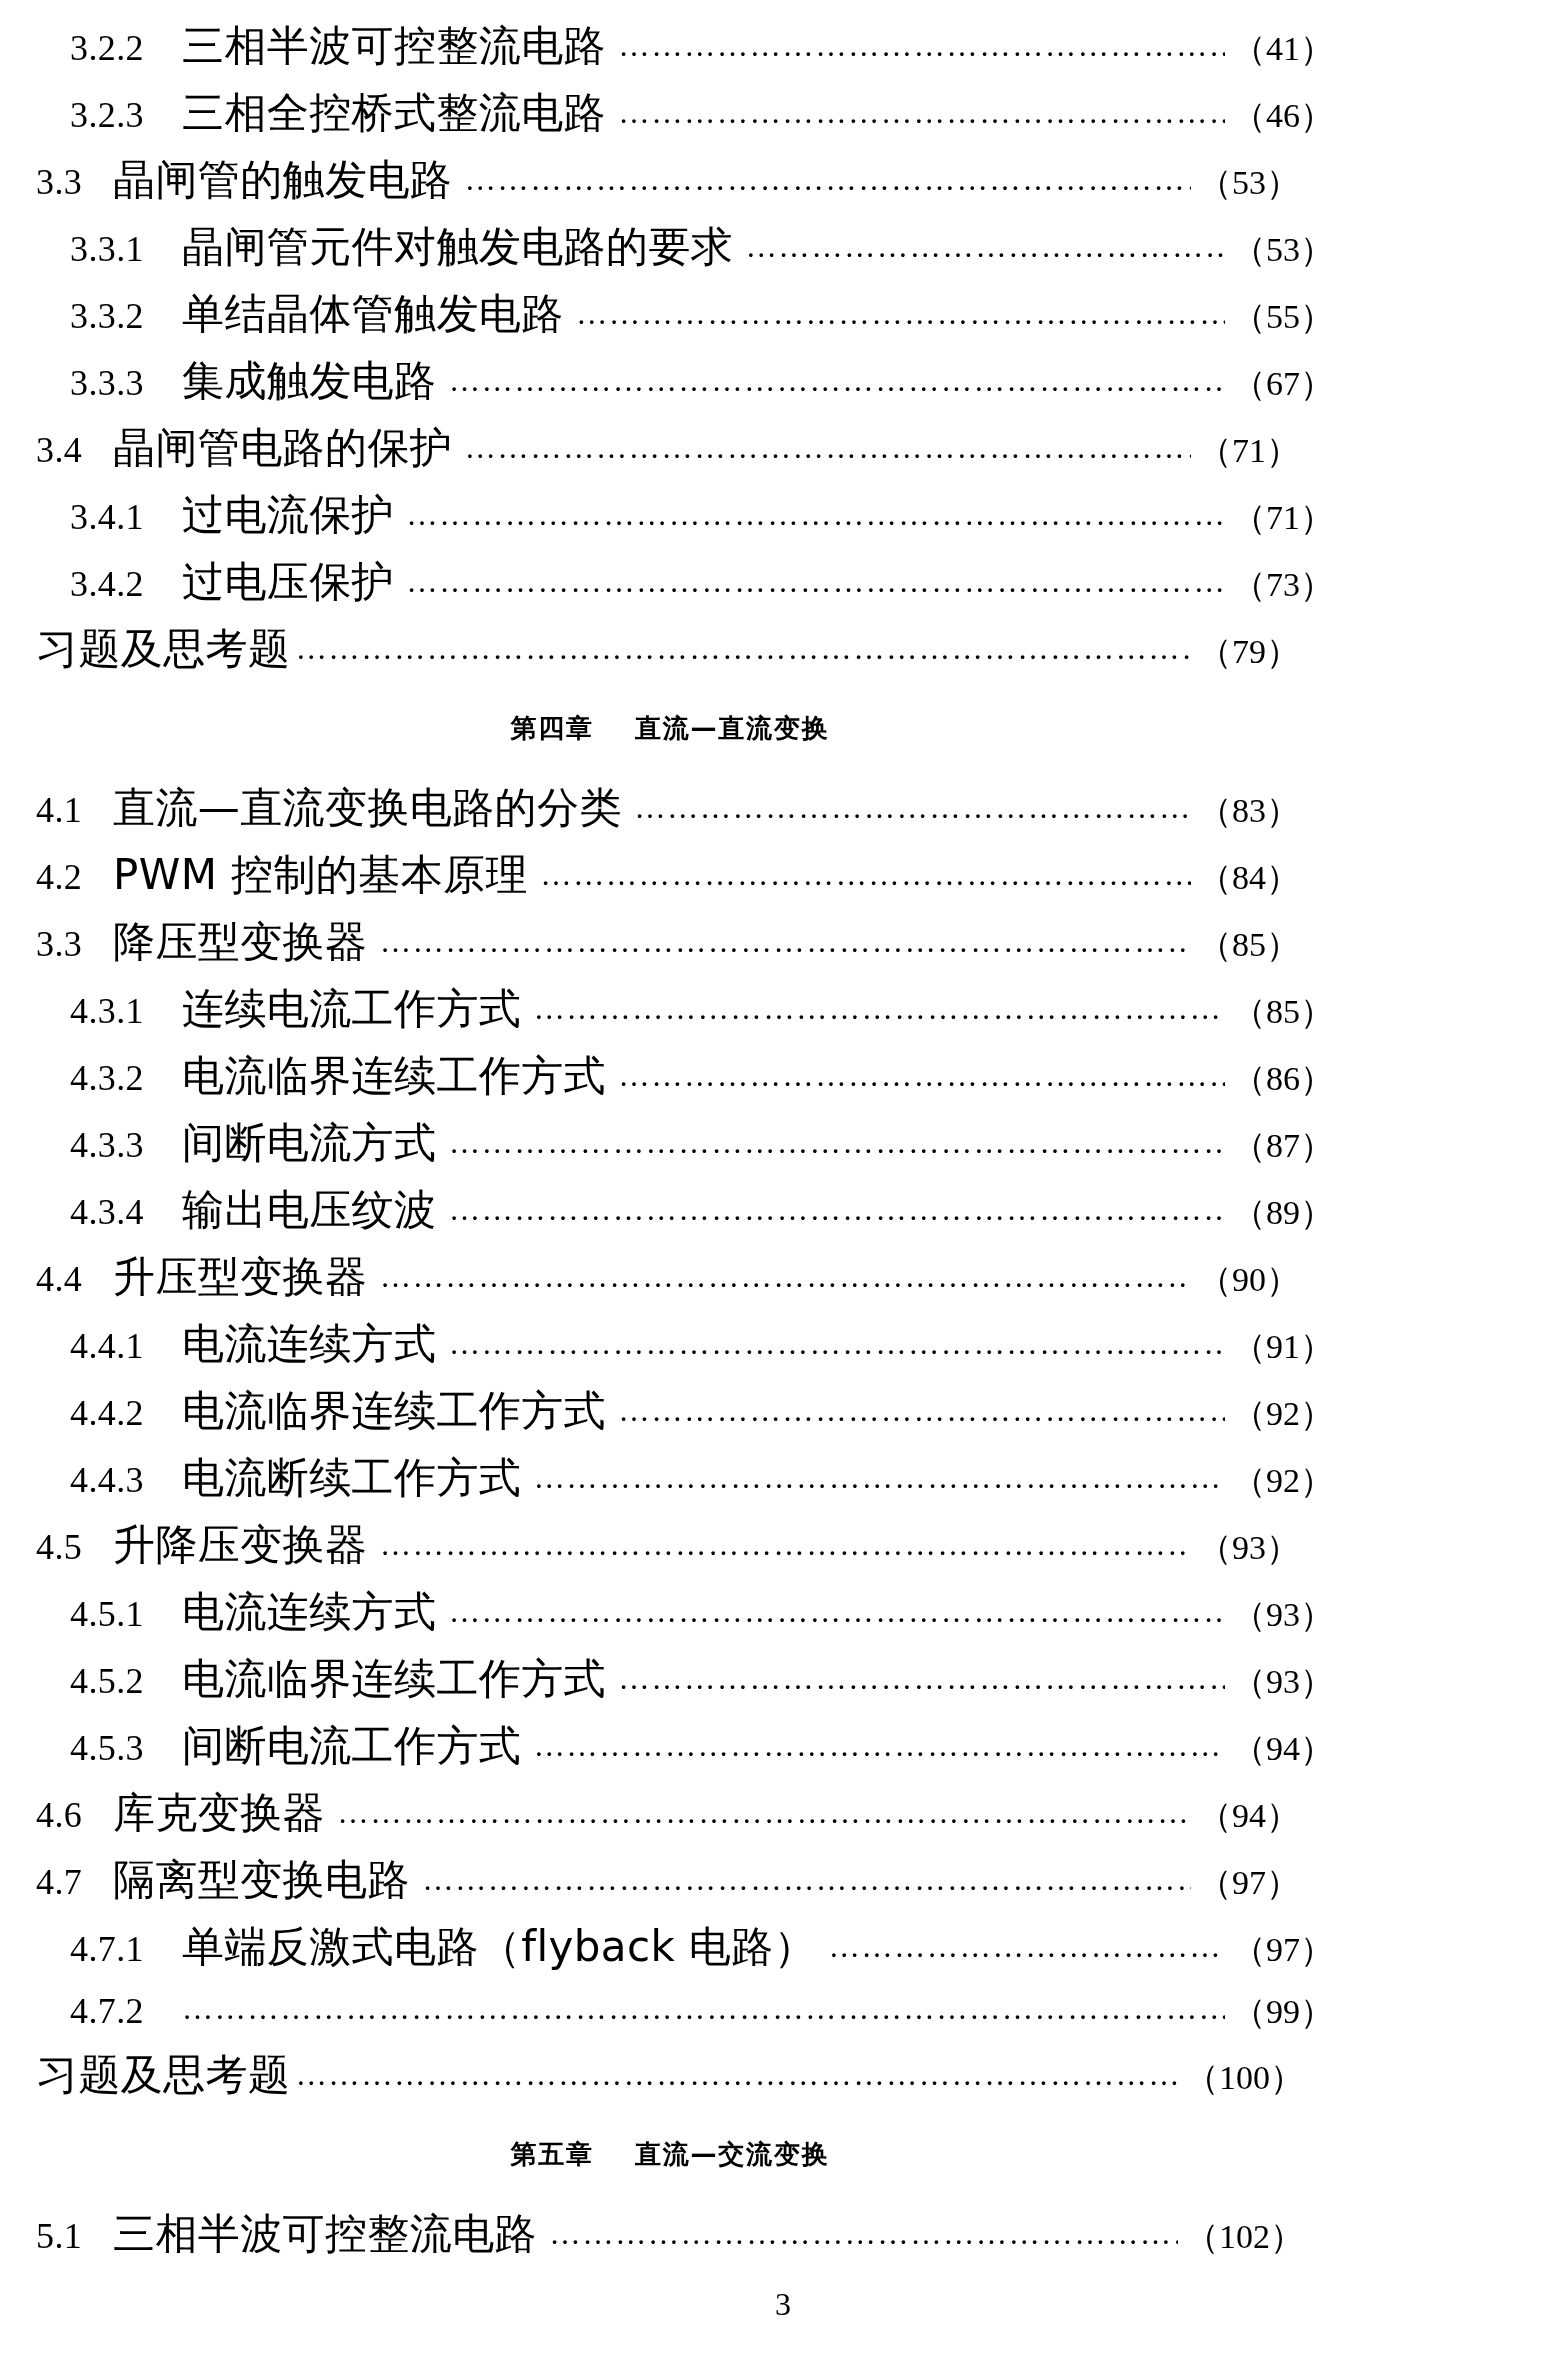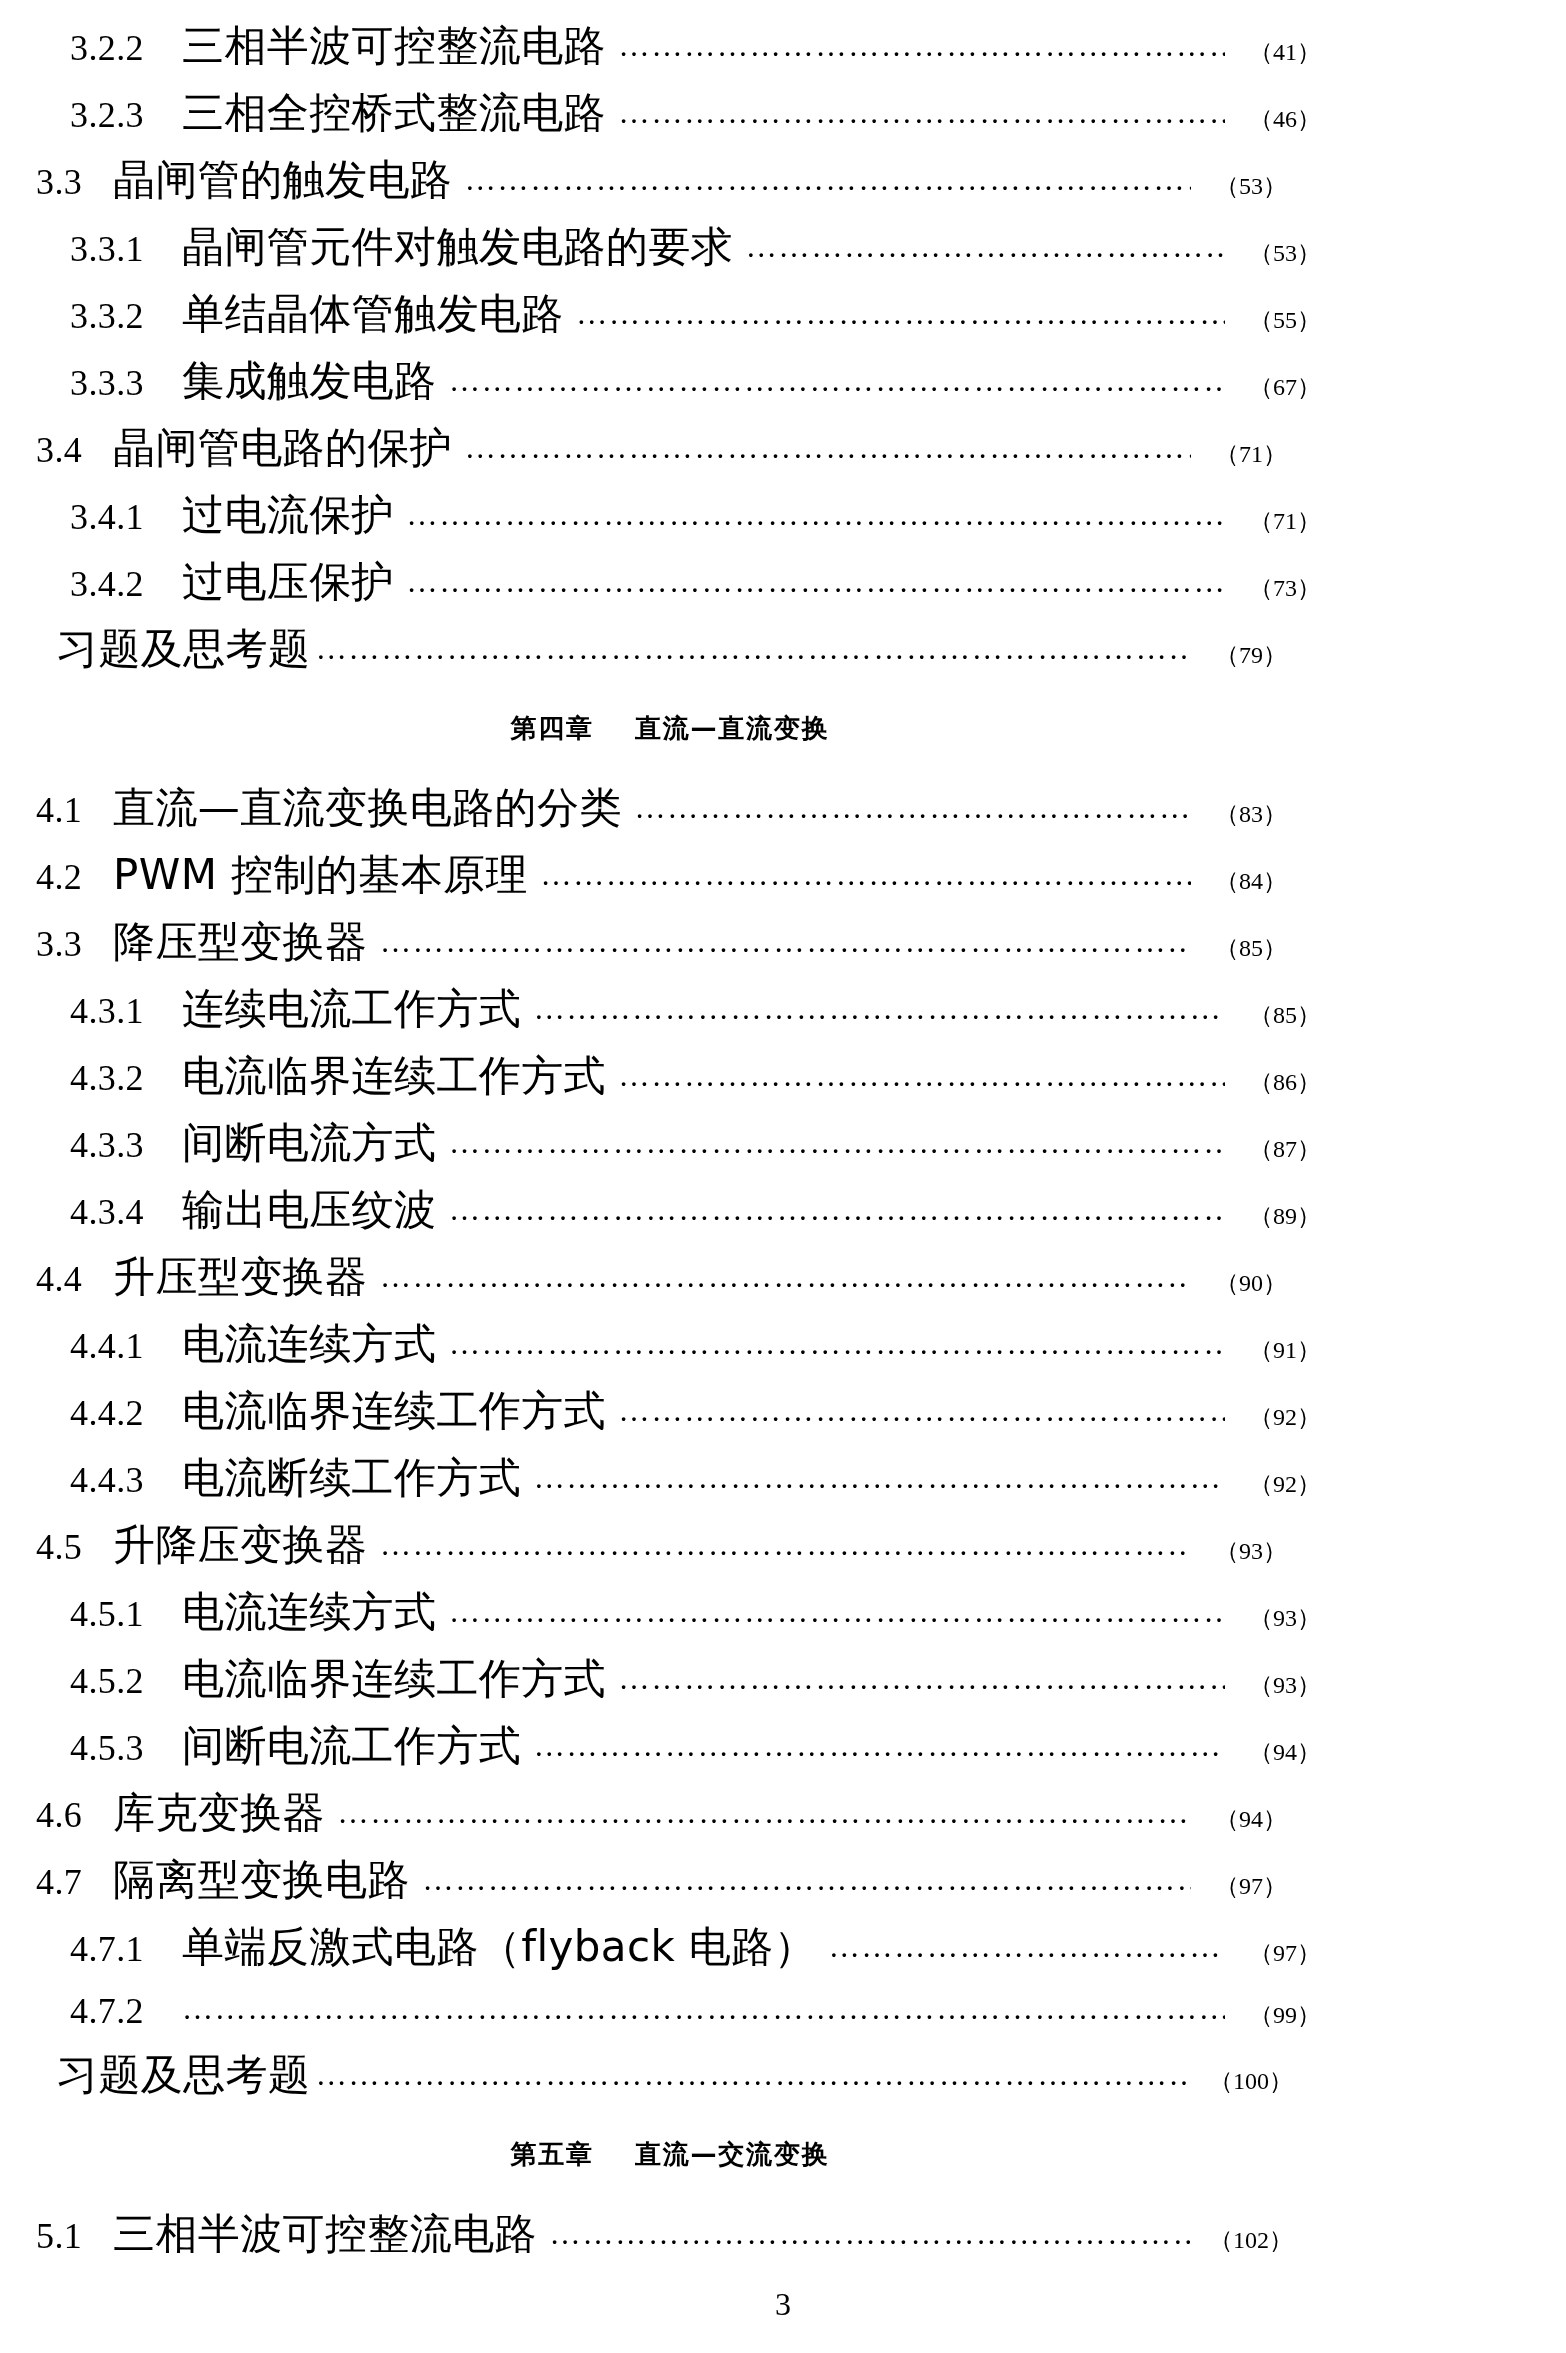--- a/index.html
+++ b/index.html
@@ -70,8 +70,8 @@
   .page-no {
     flex: 0 0 auto;
     font-family: "Liberation Serif", "DejaVu Serif", serif;
-    font-size: 24px;
-    text-align: center;
+    font-size: 34px;
+    text-align: left;
     min-width: 106px;
     padding-left: 7.2px;
   }

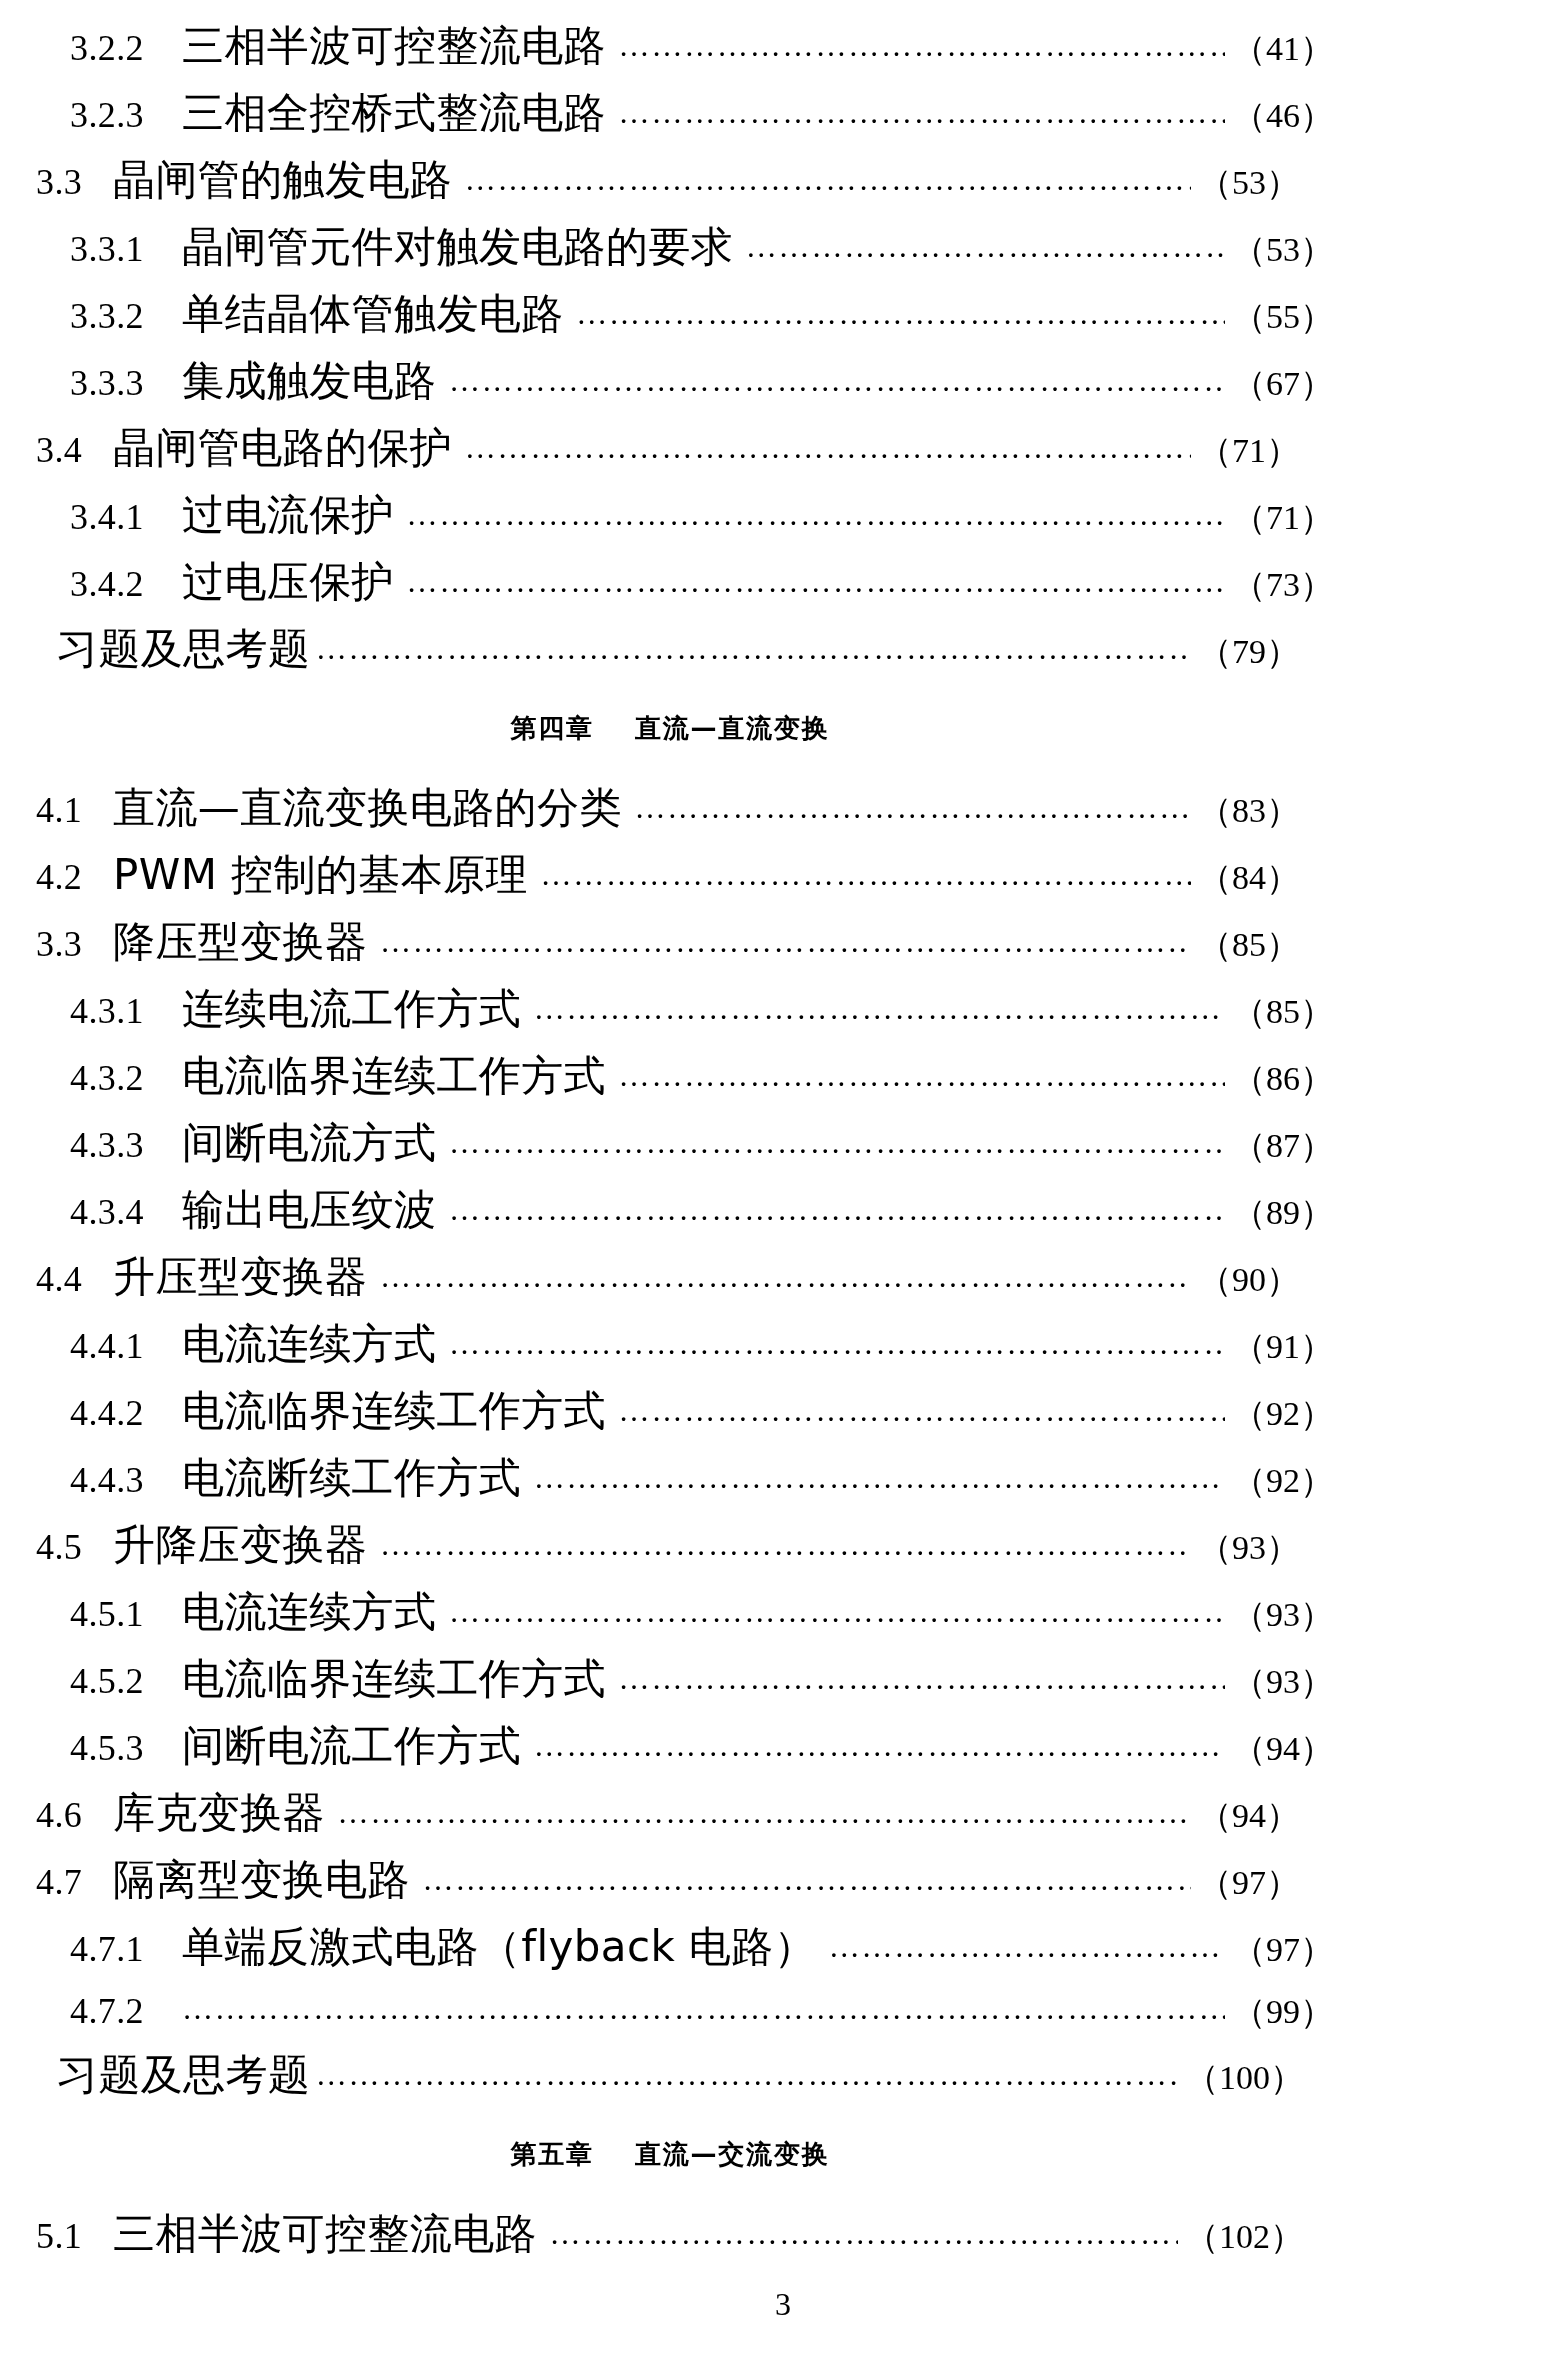--- a/index.html
+++ b/index.html
@@ -55,7 +55,7 @@
     letter-spacing: 0.4px;
     padding-right: 12.6px;
   }
-  .entry.plain .title { padding-right: 5.4px; margin-left: 20px; }
+  .entry.plain .title { padding-right: 5.4px; }
 
   .dots {
     flex: 1 1 auto;

